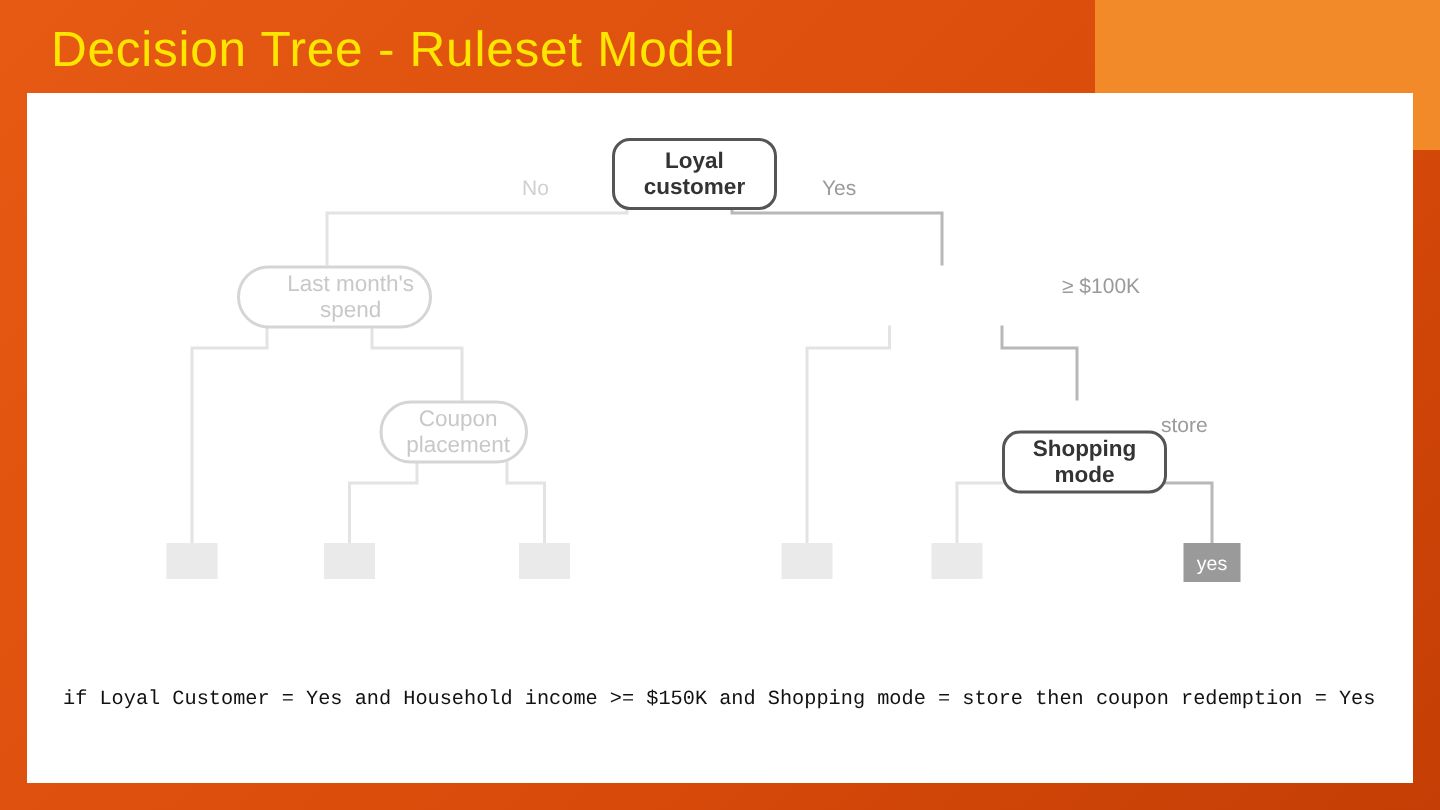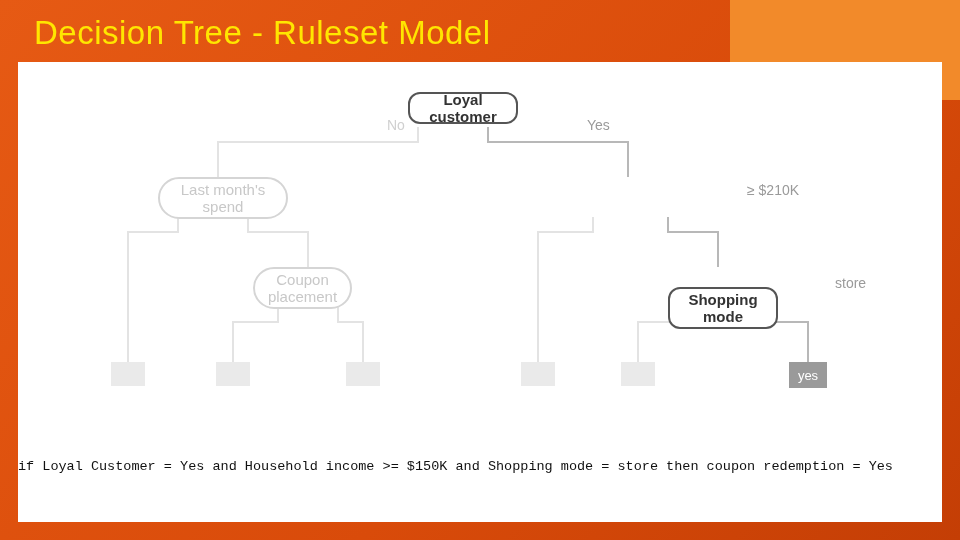--- a/index.html
+++ b/index.html
@@ -122,7 +122,7 @@
         <path d="M735 235 L735 250 L790 250 L790 290"></path>
       </svg>
 
-      <div class="node-strong" style="top:20px; left:390px; width:110px; height:32px;">
+      <div class="node-strong" style="top:20px; left:390px; width:110px; height:48px;">
           <span>Loyal<br>customer</span>
         </div>
       <div class="lbl faded" style="top:45px; left:330px;">No</div>

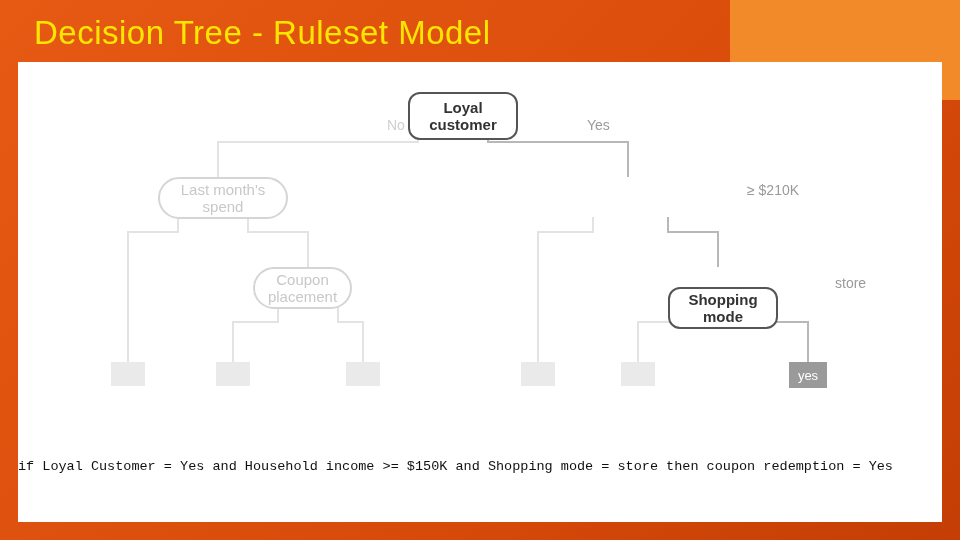--- a/index.html
+++ b/index.html
@@ -68,7 +68,6 @@
     font-size: 14px;
     font-family: Arial, Helvetica, sans-serif;
     color: #9a9a9a;
-    margin-left: 39px;
   }
   .lbl.faded { color: #d0d0d0; }
   .leaf {

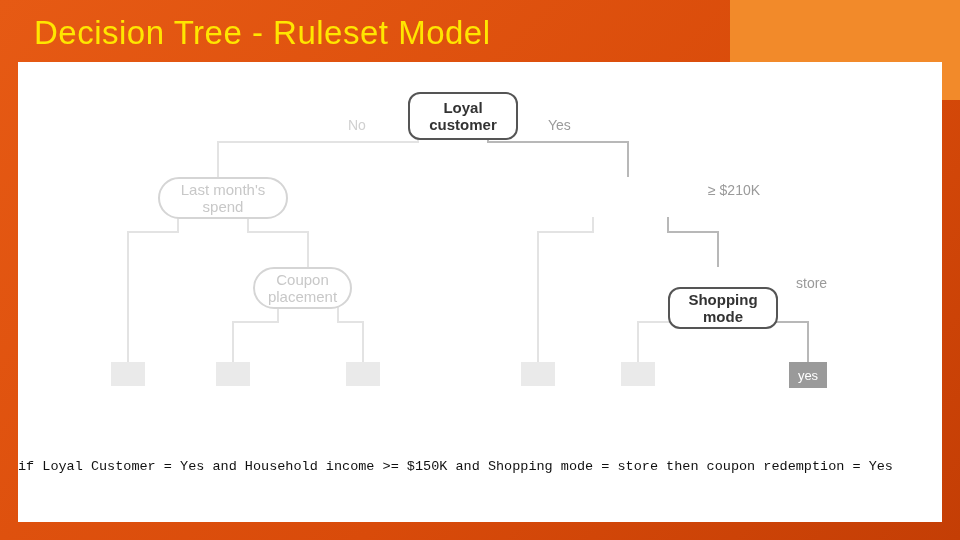--- a/index.html
+++ b/index.html
@@ -58,7 +58,7 @@
     font-family: Arial, Helvetica, sans-serif;
     font-weight: 500;
     text-align: center;
-    display: flex; align-items: center; justify-content: center;
+    display: flex; align-items: center; justify-content: flex-end;
     line-height: 1.15;
     background: #fff;
     padding: 4px 10px;

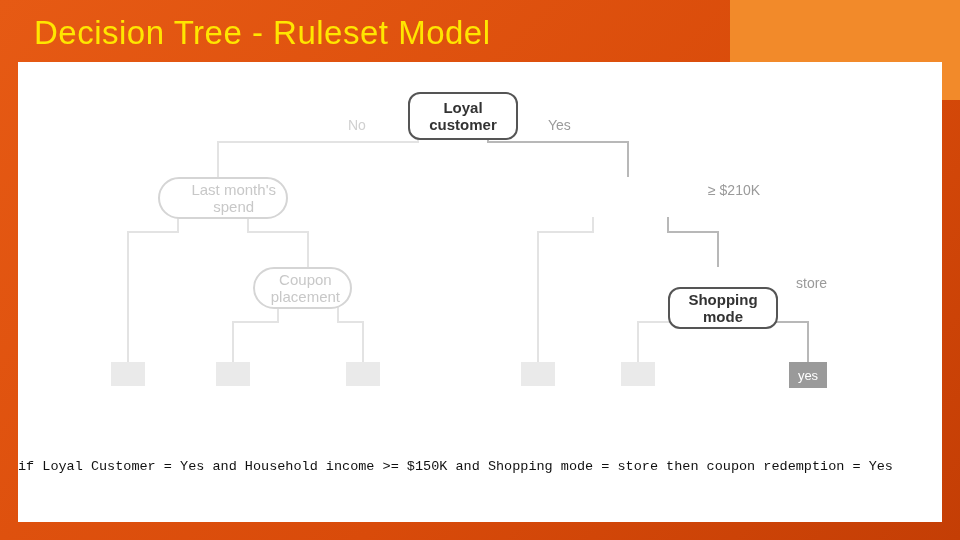--- a/index.html
+++ b/index.html
@@ -134,7 +134,7 @@
           <span>Coupon<br>placement</span>
         </div>
 
-      <div class="lbl" style="top:110px; left:690px;">≥ $210K</div>
+      <div class="lbl" style="top:110px; left:690px;">≥ $100K</div>
 
       <div class="node-strong" style="top:195px; left:650px; width:110px; height:42px;margin-top:20px;">
           <span>Shopping<br>mode</span>

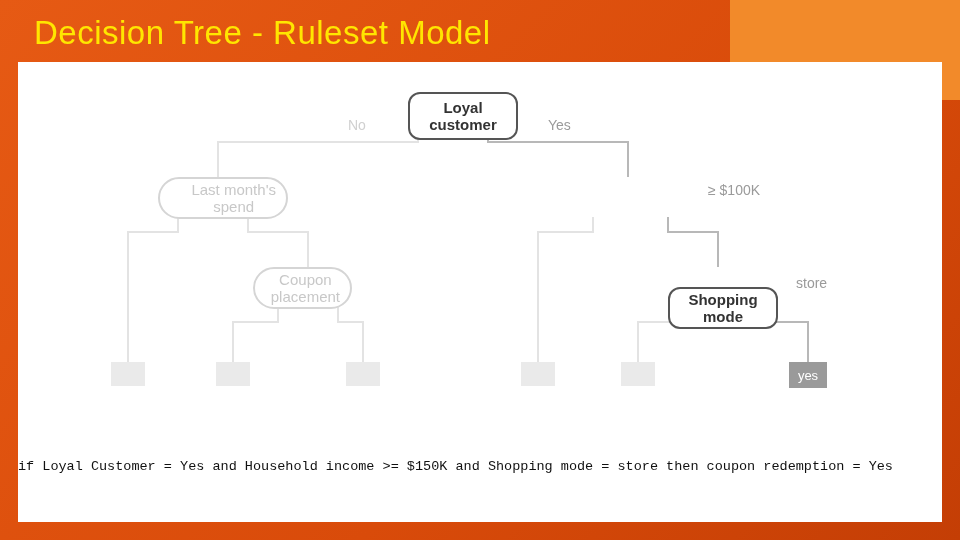--- a/index.html
+++ b/index.html
@@ -139,7 +139,7 @@
       <div class="node-strong" style="top:195px; left:650px; width:110px; height:42px;margin-top:20px;">
           <span>Shopping<br>mode</span>
         </div>
-      <div class="lbl" style="top:203px; left:778px;">store</div>
+      <div class="lbl" style="top:203px; left:756px;">store</div>
 
       <div class="leaf" style="top:290px; left:93px;"></div>
       <div class="leaf" style="top:290px; left:198px;"></div>

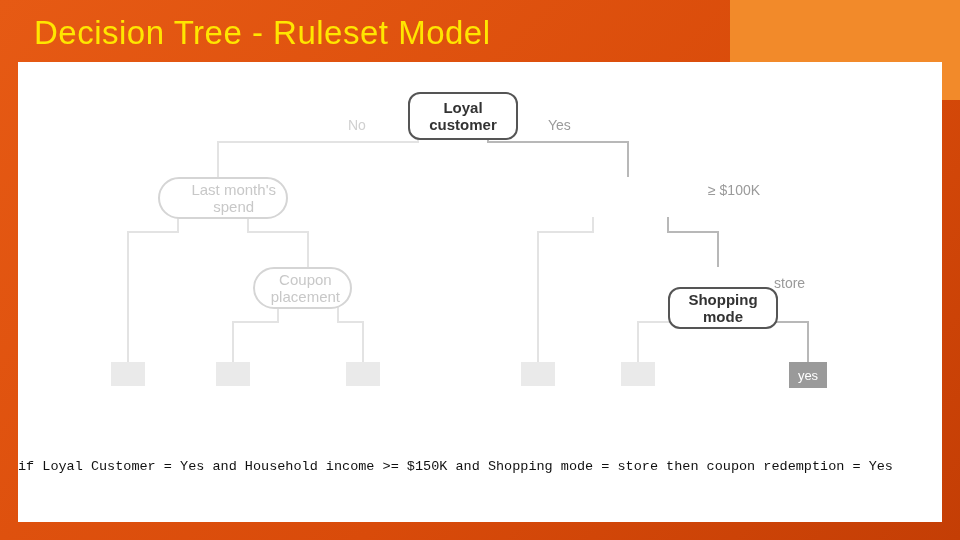--- a/index.html
+++ b/index.html
@@ -78,7 +78,7 @@
   .leaf.dark { background: #9a9a9a; color: #fff; font-size: 13px; font-family: Arial, sans-serif; display:flex; align-items:center; justify-content:center; width:38px; height:26px;}
   .rule {
     position: absolute;
-    left: 0; bottom: 48px;
+    left: 24px; bottom: 48px;
     font-family: "Consolas", "Courier New", monospace;
     font-size: 13.5px;
     color: #111;

